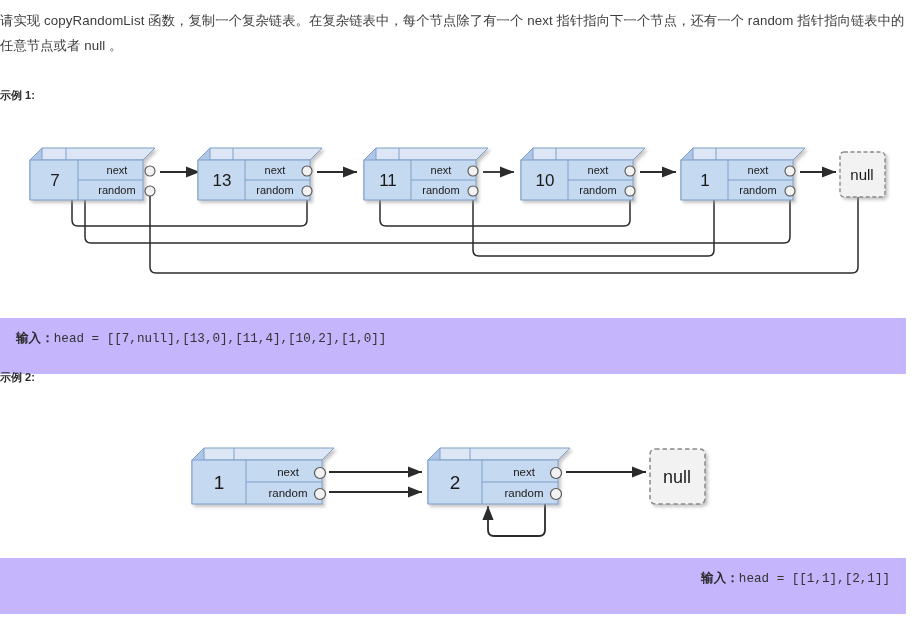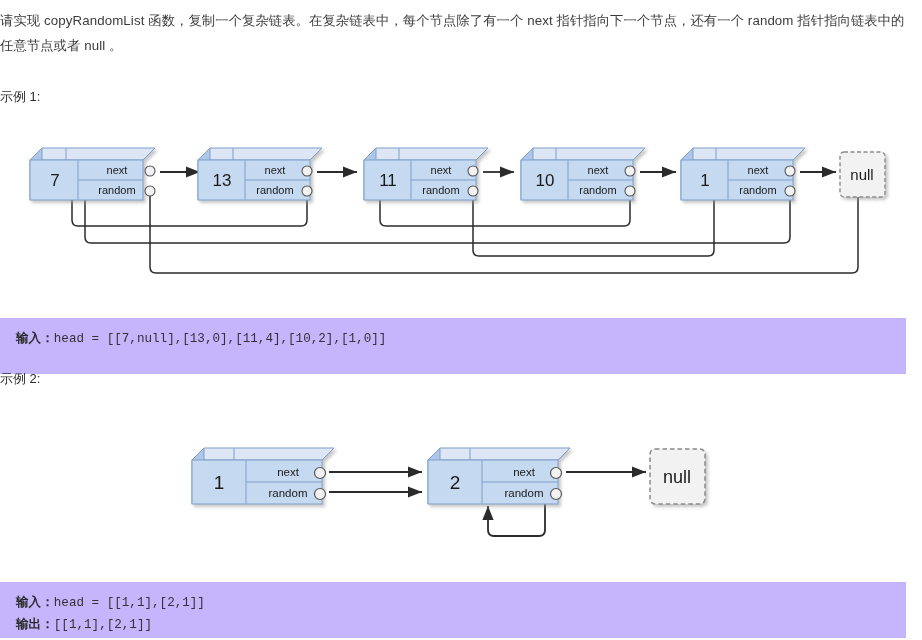--- a/index.html
+++ b/index.html
@@ -19,7 +19,7 @@
 
   
   .ex-head{
-    position:absolute;left:0;font-weight:normal;font-size:13px;color:#2c2c2c;
+    position:absolute;left:0;font-weight:bold;font-size:11px;color:#2c2c2c;
   }
   #ex1-head{top:88px;}
   #ex2-head{top:370px;}

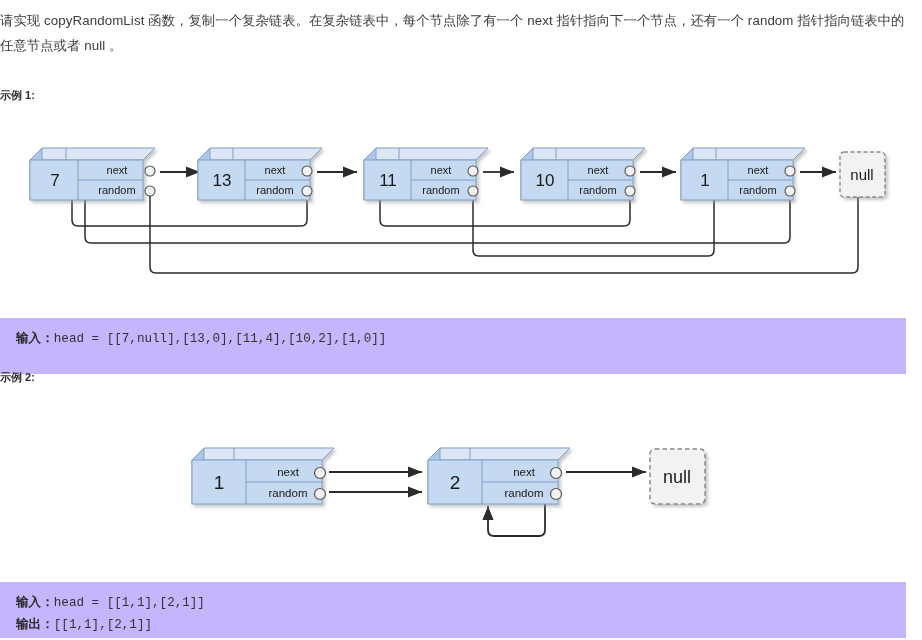--- a/index.html
+++ b/index.html
@@ -32,7 +32,7 @@
     font-size:12.6px;line-height:21px;color:#333;
   }
   #io1{top:318px;height:56px;}
-  #io2{top:582px;height:56px;}
+  #io2{top:558px;height:56px;text-align:right;}
   .iolabel{
     font-family:"Liberation Sans","DejaVu Sans",sans-serif;
     font-weight:bold;font-size:12.6px;color:#2c2c2c;

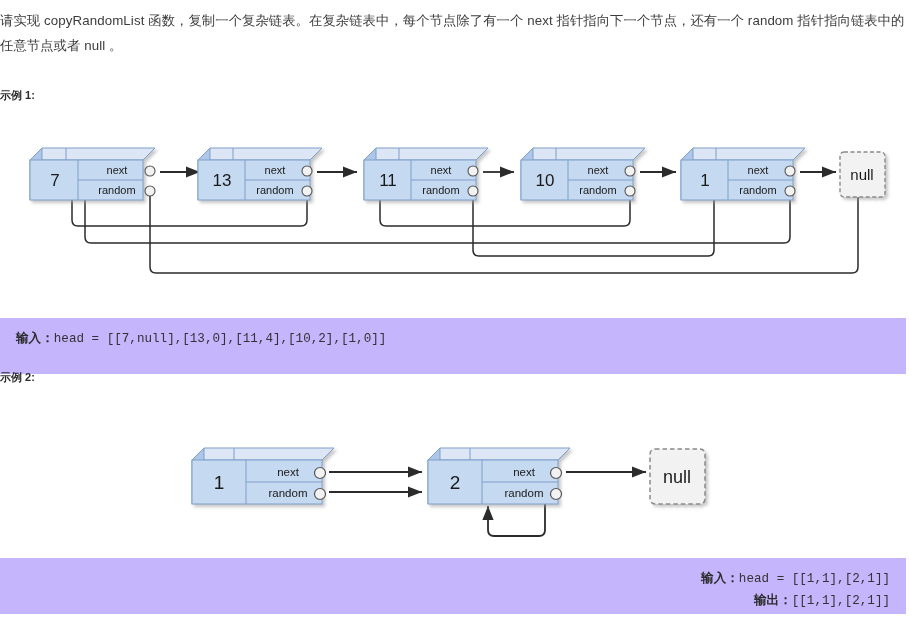--- a/index.html
+++ b/index.html
@@ -226,9 +226,6 @@
     <div>
       <span class="iolabel">输入：</span><span>head = [[1,1],[2,1]]</span>
     </div>
-    <div>
-      <span class="iolabel">输出：</span><span>[[1,1],[2,1]]</span>
-    </div>
   </div>
 
 </div>

